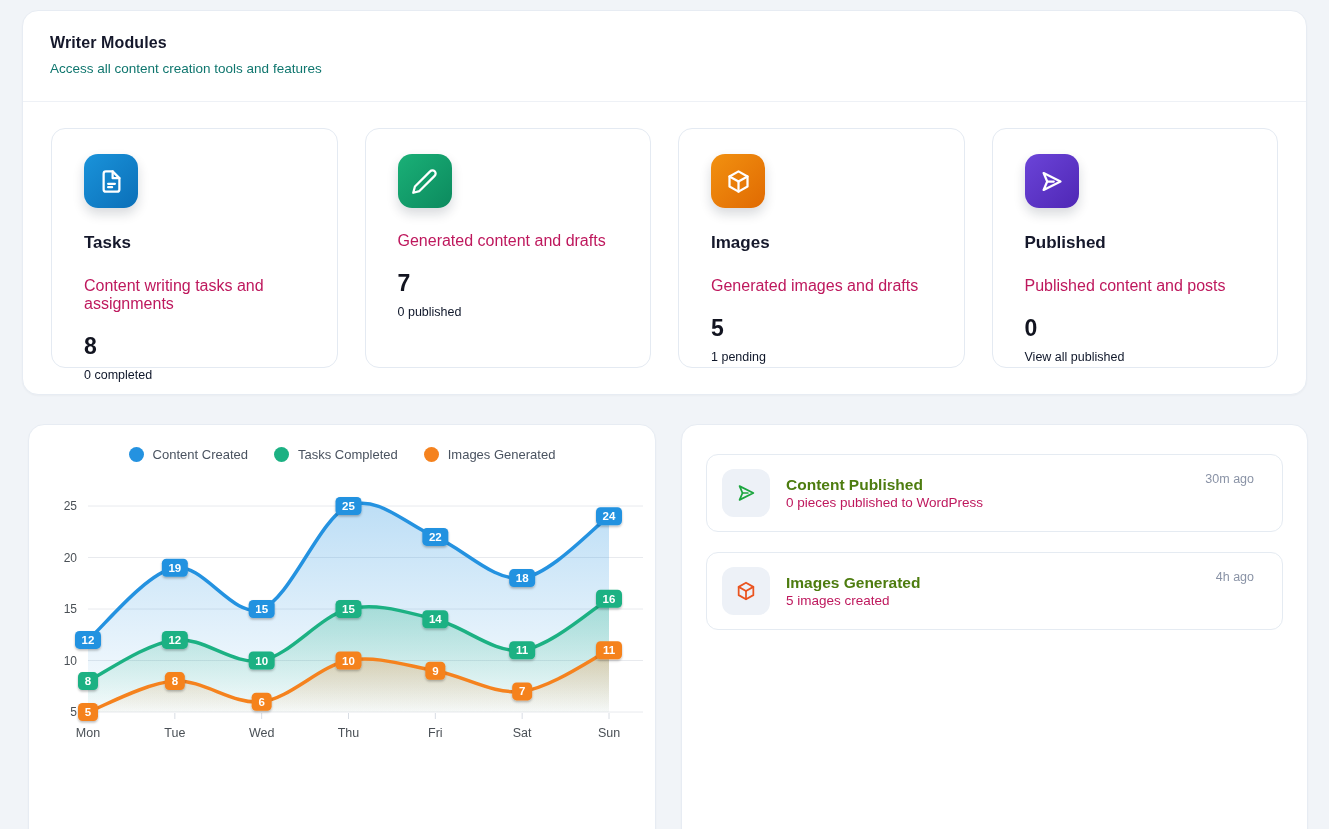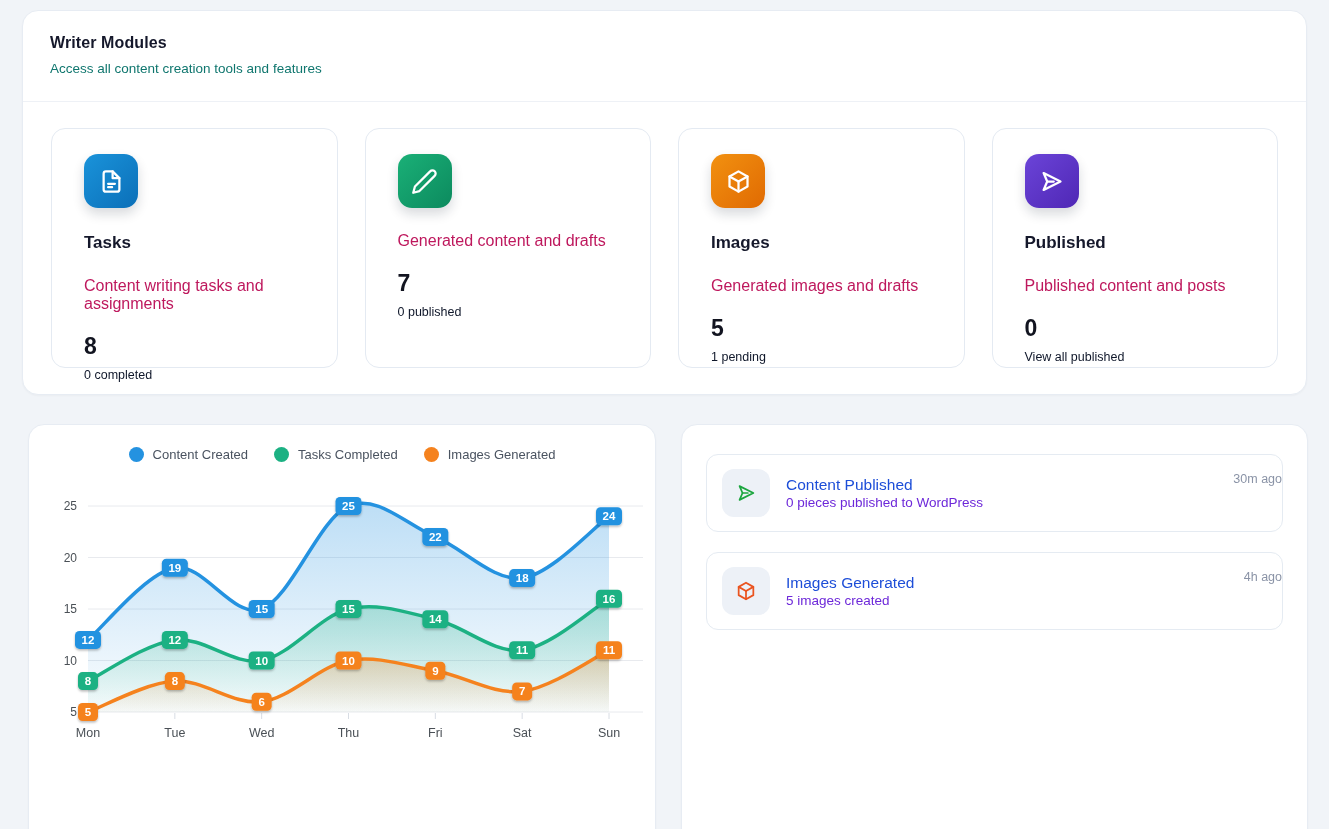--- a/index.html
+++ b/index.html
@@ -57,7 +57,7 @@
   }
   .activity-tile svg { width:22px; height:22px; fill:none; stroke-width:1.9; stroke-linecap:round; stroke-linejoin:round; }
   .activity-content { margin-left:16px; }
-  .activity-title { font-size:15.5px; font-weight:400; color:#1d4ed8; }
+  .activity-title { font-size:15.5px; font-weight:700; color:#4d7c0f; }
   .activity-desc { margin-top:1px; font-size:13.5px; color:#6d28d9; }
   .activity-time { position:absolute; top:17px; right:0; font-size:12.5px; color:#8a93a6; }
 </style>

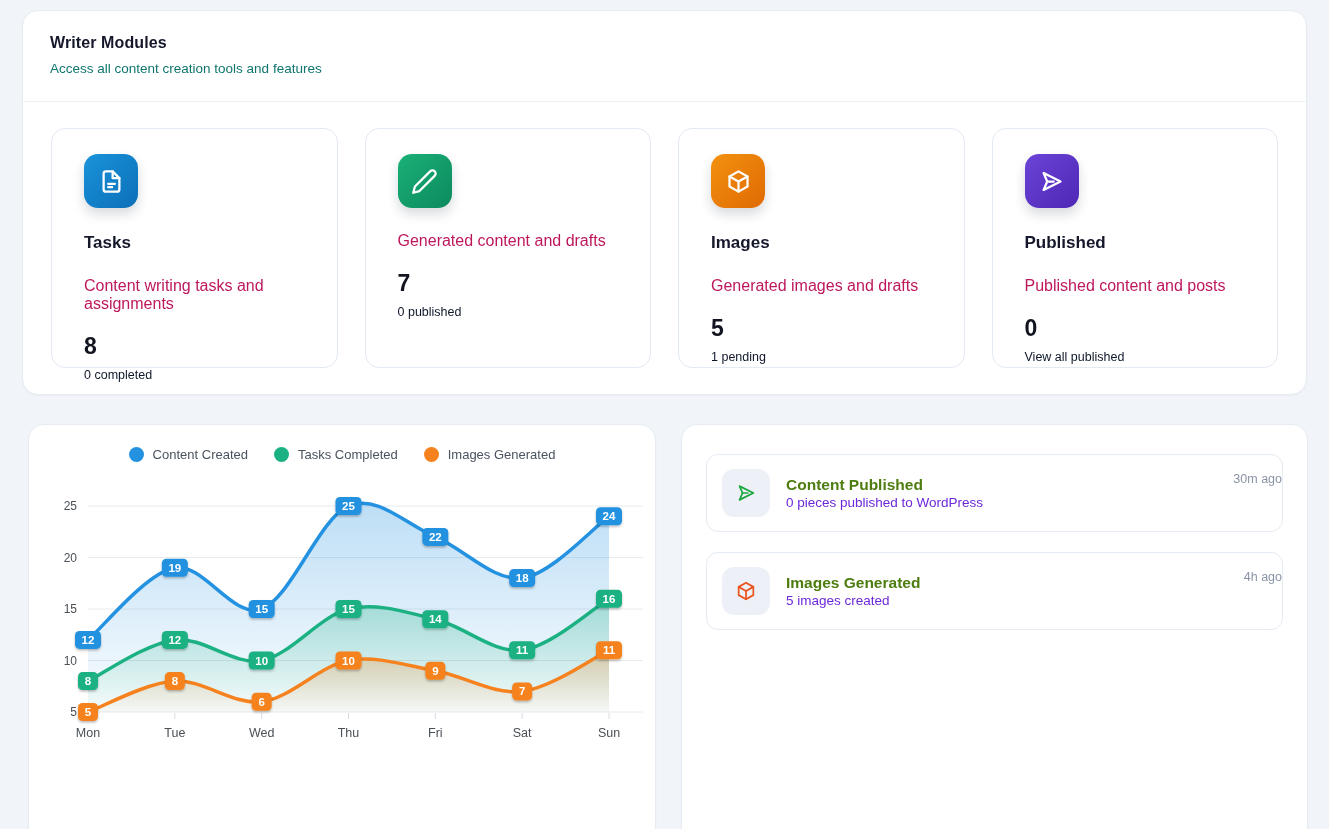--- a/index.html
+++ b/index.html
@@ -59,7 +59,7 @@
   .activity-content { margin-left:16px; }
   .activity-title { font-size:15.5px; font-weight:700; color:#4d7c0f; }
   .activity-desc { margin-top:1px; font-size:13.5px; color:#6d28d9; }
-  .activity-time { position:absolute; top:17px; right:0; font-size:12.5px; color:#8a93a6; }
+  .activity-time { position:absolute; top:17px; right:28px; font-size:12.5px; color:#8a93a6; }
 </style>
 </head>
 <body>

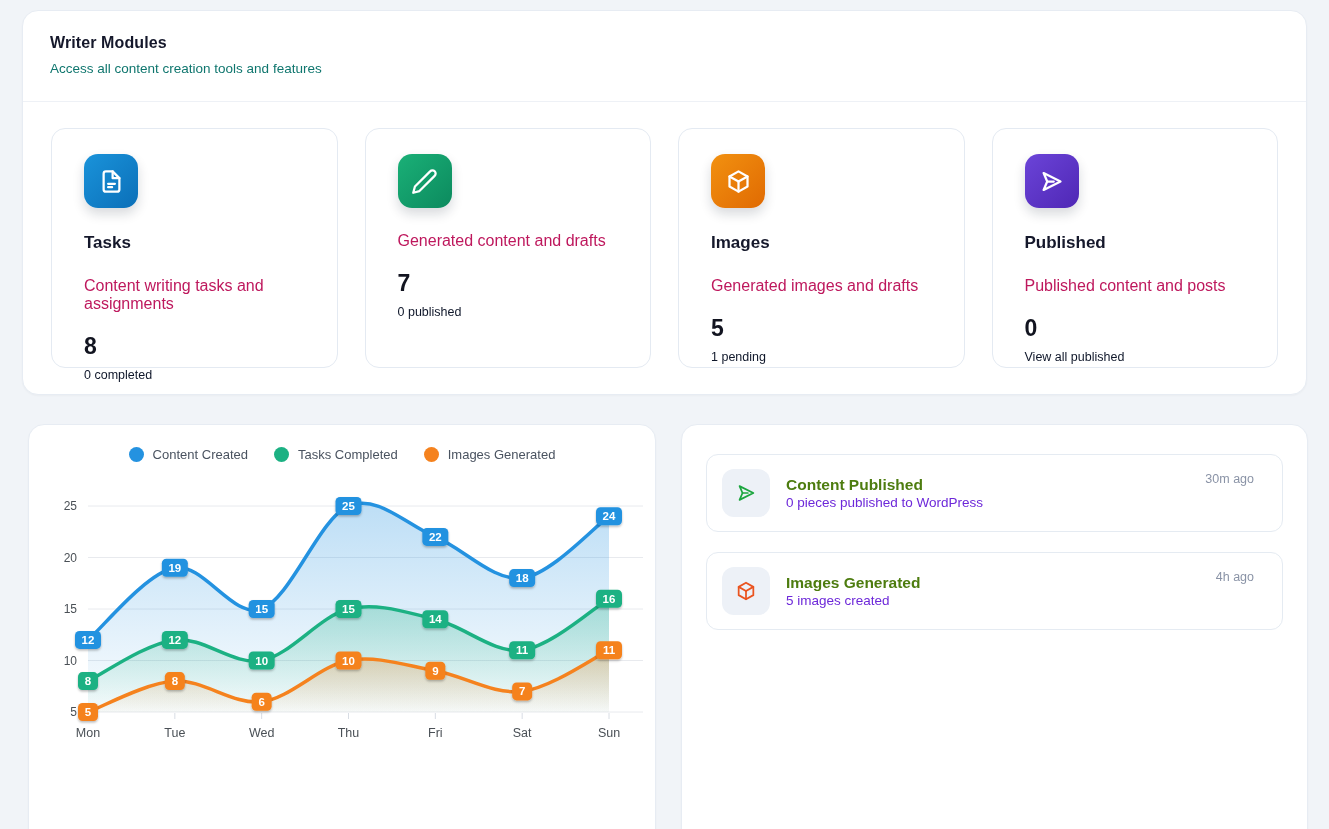--- a/index.html
+++ b/index.html
@@ -58,7 +58,7 @@
   .activity-tile svg { width:22px; height:22px; fill:none; stroke-width:1.9; stroke-linecap:round; stroke-linejoin:round; }
   .activity-content { margin-left:16px; }
   .activity-title { font-size:15.5px; font-weight:700; color:#4d7c0f; }
-  .activity-desc { margin-top:1px; font-size:13.5px; color:#6d28d9; }
+  .activity-desc { margin-top:1px; font-size:13.5px; color:#be185d; }
   .activity-time { position:absolute; top:17px; right:28px; font-size:12.5px; color:#8a93a6; }
 </style>
 </head>

